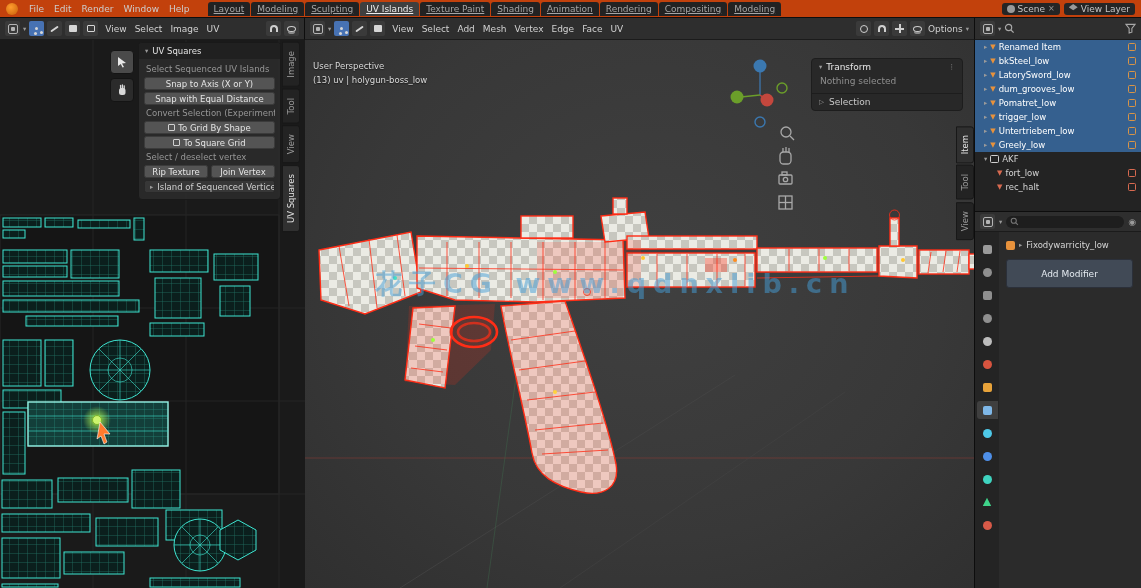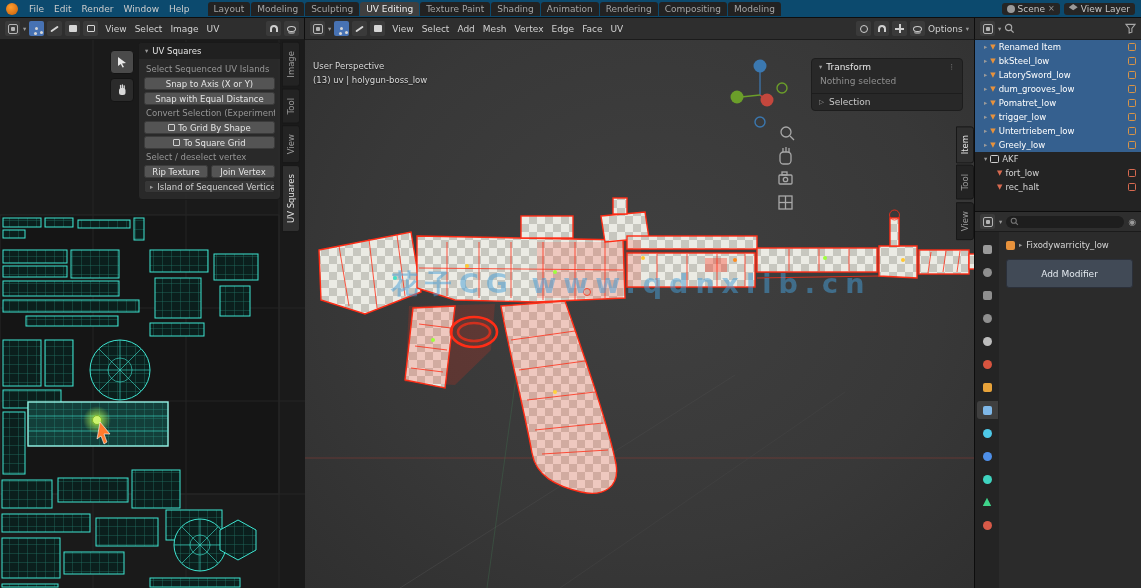--- a/index.html
+++ b/index.html
@@ -8,7 +8,7 @@
          font-family:"DejaVu Sans","Liberation Sans",sans-serif; color:#c8c8c8; }
 
   
-  .topbar { position:absolute; left:0; top:0; width:1141px; height:18px; background:#0c4a6e;
+  .topbar { position:absolute; left:0; top:0; width:1141px; height:18px; background:#c2410c;
             border-bottom:1px solid #0e0e0e; display:flex; align-items:center; padding:0 6px; gap:1px; z-index:40; }
   .logo { width:12px; height:12px; border-radius:50%; background:radial-gradient(circle at 40% 35%, #ff9d2e, #c75e08); margin-right:5px; flex:none; }
   .menu-item { font-size:9px; color:#cdcdcd; padding:1px 5px; border-radius:2px; white-space:nowrap; }

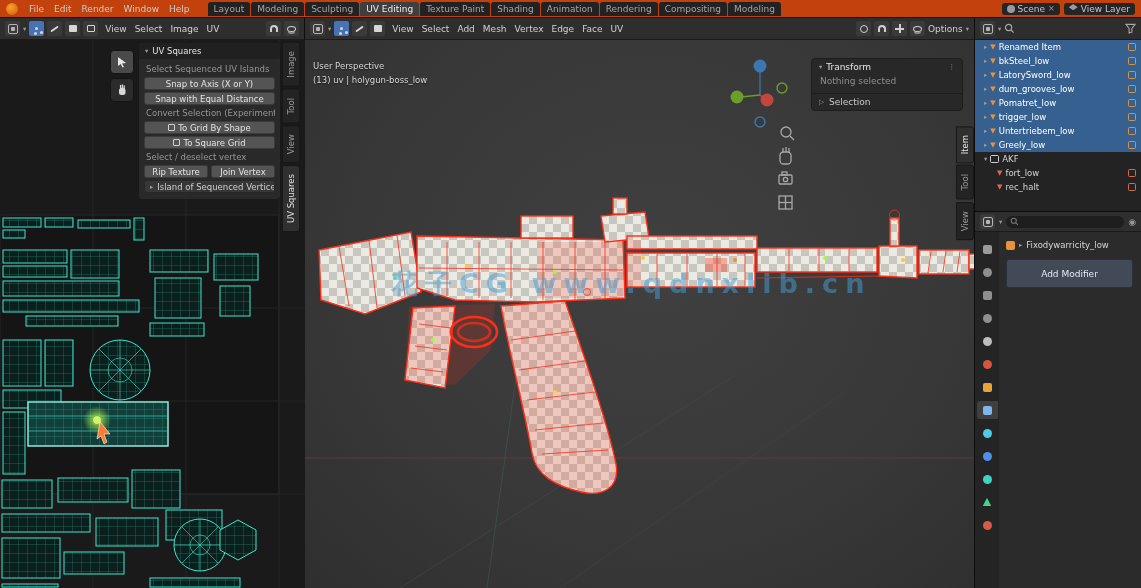--- a/index.html
+++ b/index.html
@@ -13,7 +13,7 @@
   .logo { width:12px; height:12px; border-radius:50%; background:radial-gradient(circle at 40% 35%, #ff9d2e, #c75e08); margin-right:5px; flex:none; }
   .menu-item { font-size:9px; color:#cdcdcd; padding:1px 5px; border-radius:2px; white-space:nowrap; }
   .ws-tabs { display:flex; margin-left:12px; gap:1px; }
-  .ws-tab { font-size:9px; color:#a5a5a5; padding:2px 6px; border-radius:3px 3px 0 0; background:#222; white-space:nowrap; }
+  .ws-tab { font-size:9px; color:#a5a5a5; padding:2px 6px; border-radius:3px 3px 0 0; background:#222; white-space:nowrap;text-decoration:underline; }
   .ws-tab.active { background:#3f3f3f; color:#ececec; }
   .topbar-right { margin-left:auto; display:flex; align-items:center; gap:4px; font-size:9px; }
   .tb-chip { display:flex; align-items:center; gap:3px; background:#252525; border-radius:3px; padding:1px 5px; color:#c5c5c5; }

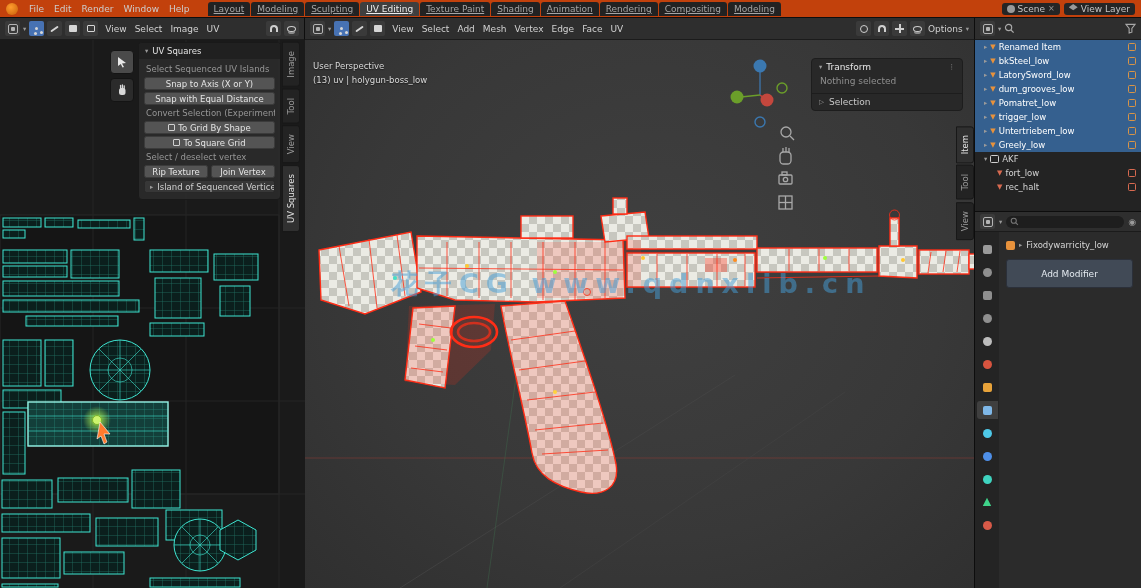--- a/index.html
+++ b/index.html
@@ -148,7 +148,7 @@
       <span class="ws-tab">Layout</span>
         <span class="ws-tab">Modeling</span>
         <span class="ws-tab">Sculpting</span>
-        <span class="ws-tab active">UV Editing</span>
+        <span class="ws-tab active">UV Islands</span>
         <span class="ws-tab">Texture Paint</span>
         <span class="ws-tab">Shading</span>
         <span class="ws-tab">Animation</span>

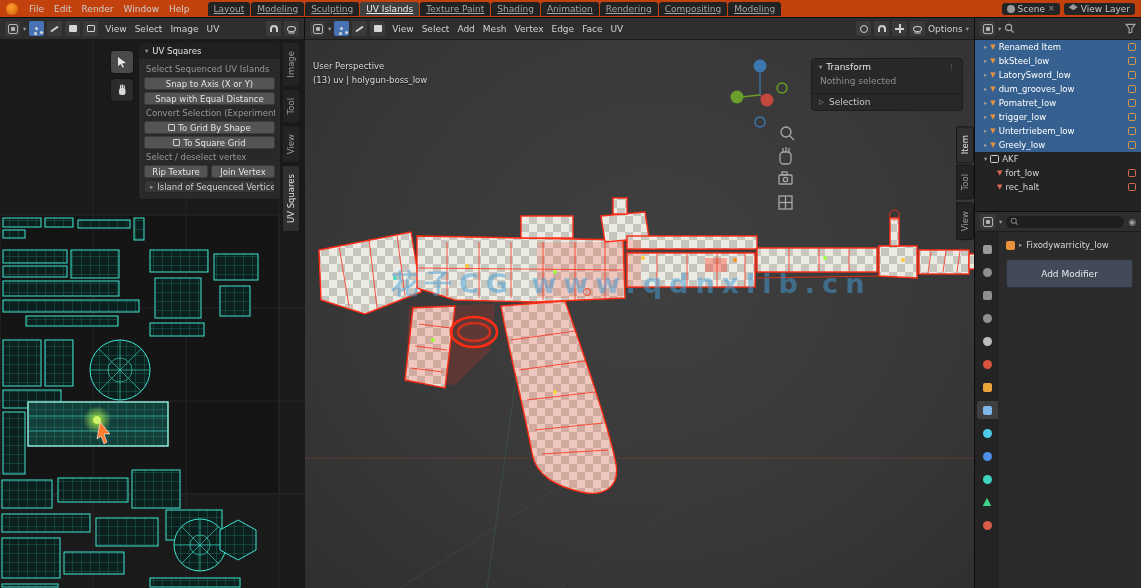--- a/index.html
+++ b/index.html
@@ -82,7 +82,7 @@
   .vp-canvas { position:absolute; left:305px; top:40px; width:670px; height:548px; border-right:1px solid #0d0d0d;
                background:radial-gradient(ellipse at 52% 42%, #404040 0%, #383838 60%, #2f2f2f 100%); overflow:hidden; }
   .vp-text { position:absolute; left:8px; top:20px; font-size:8.5px; color:#dadada; line-height:1.6; text-shadow:0 1px 1px rgba(0,0,0,.55); z-index:6; }
-  .watermark { position:absolute; left:86px; top:226px; font-size:27px; font-weight:bold; letter-spacing:7px;
+  .watermark { position:absolute; left:70px; top:226px; font-size:27px; font-weight:bold; letter-spacing:7px;
                color:var(--watermark-blue); opacity:.5; white-space:nowrap; z-index:7; }
   .gunp { fill:url(#chk); stroke:var(--seam-red); stroke-width:1.4; }
   .seam { stroke:var(--seam-red); stroke-width:1; fill:none; opacity:.8; }

